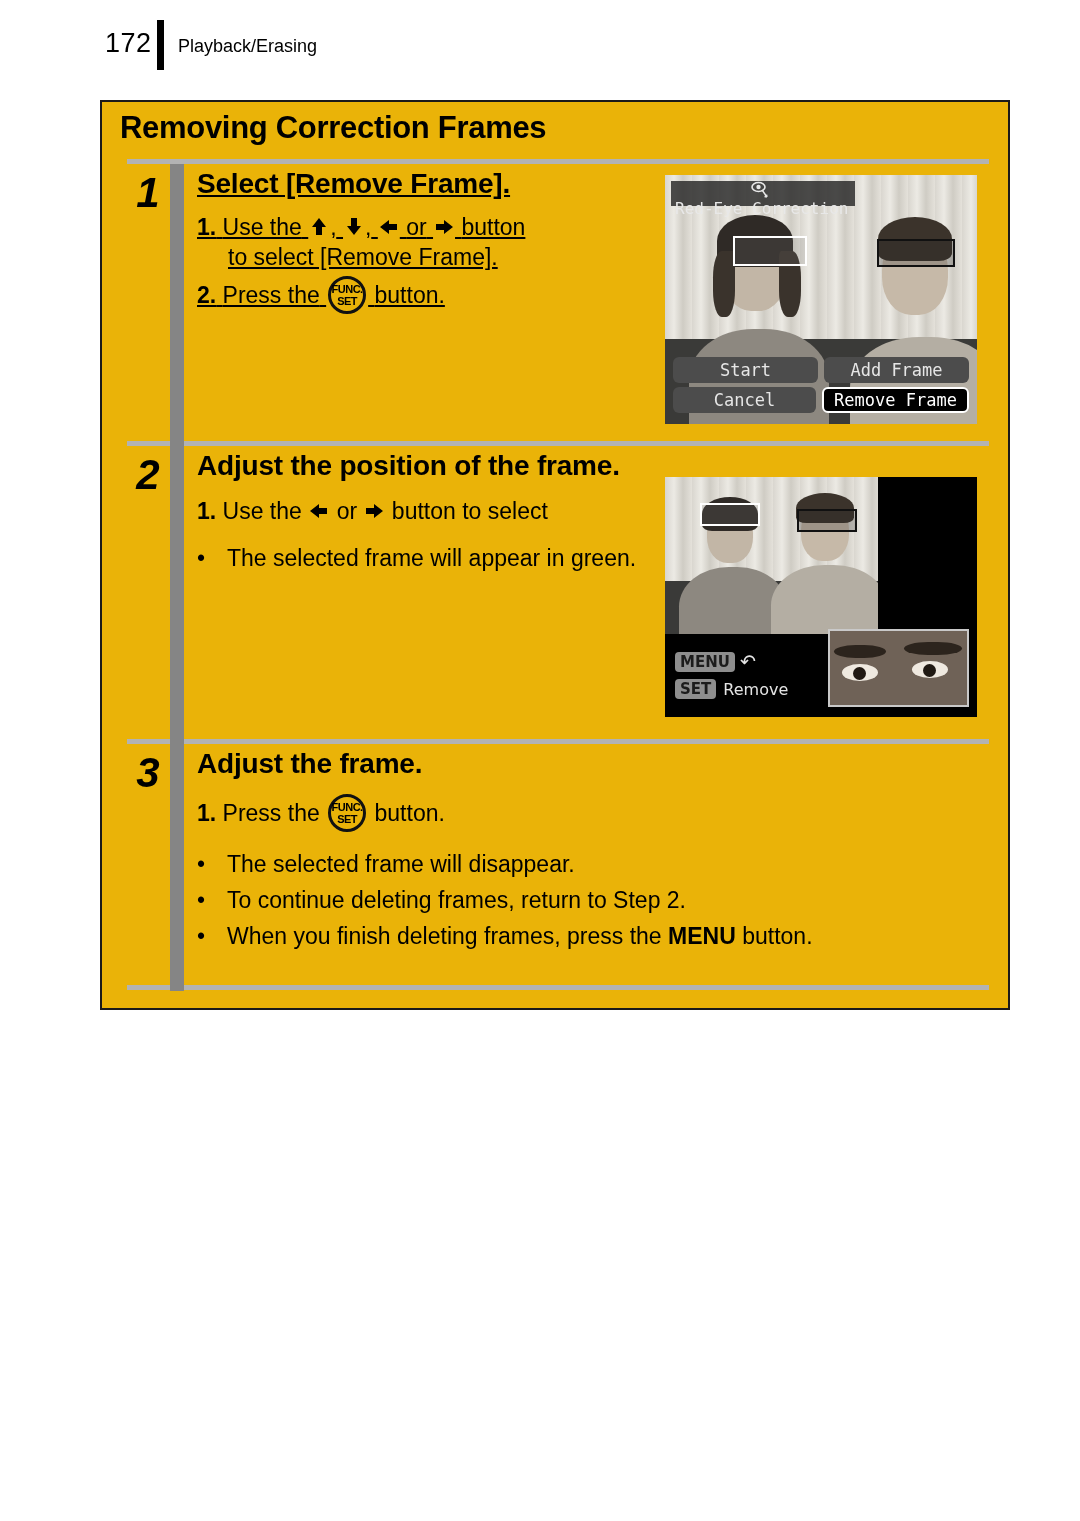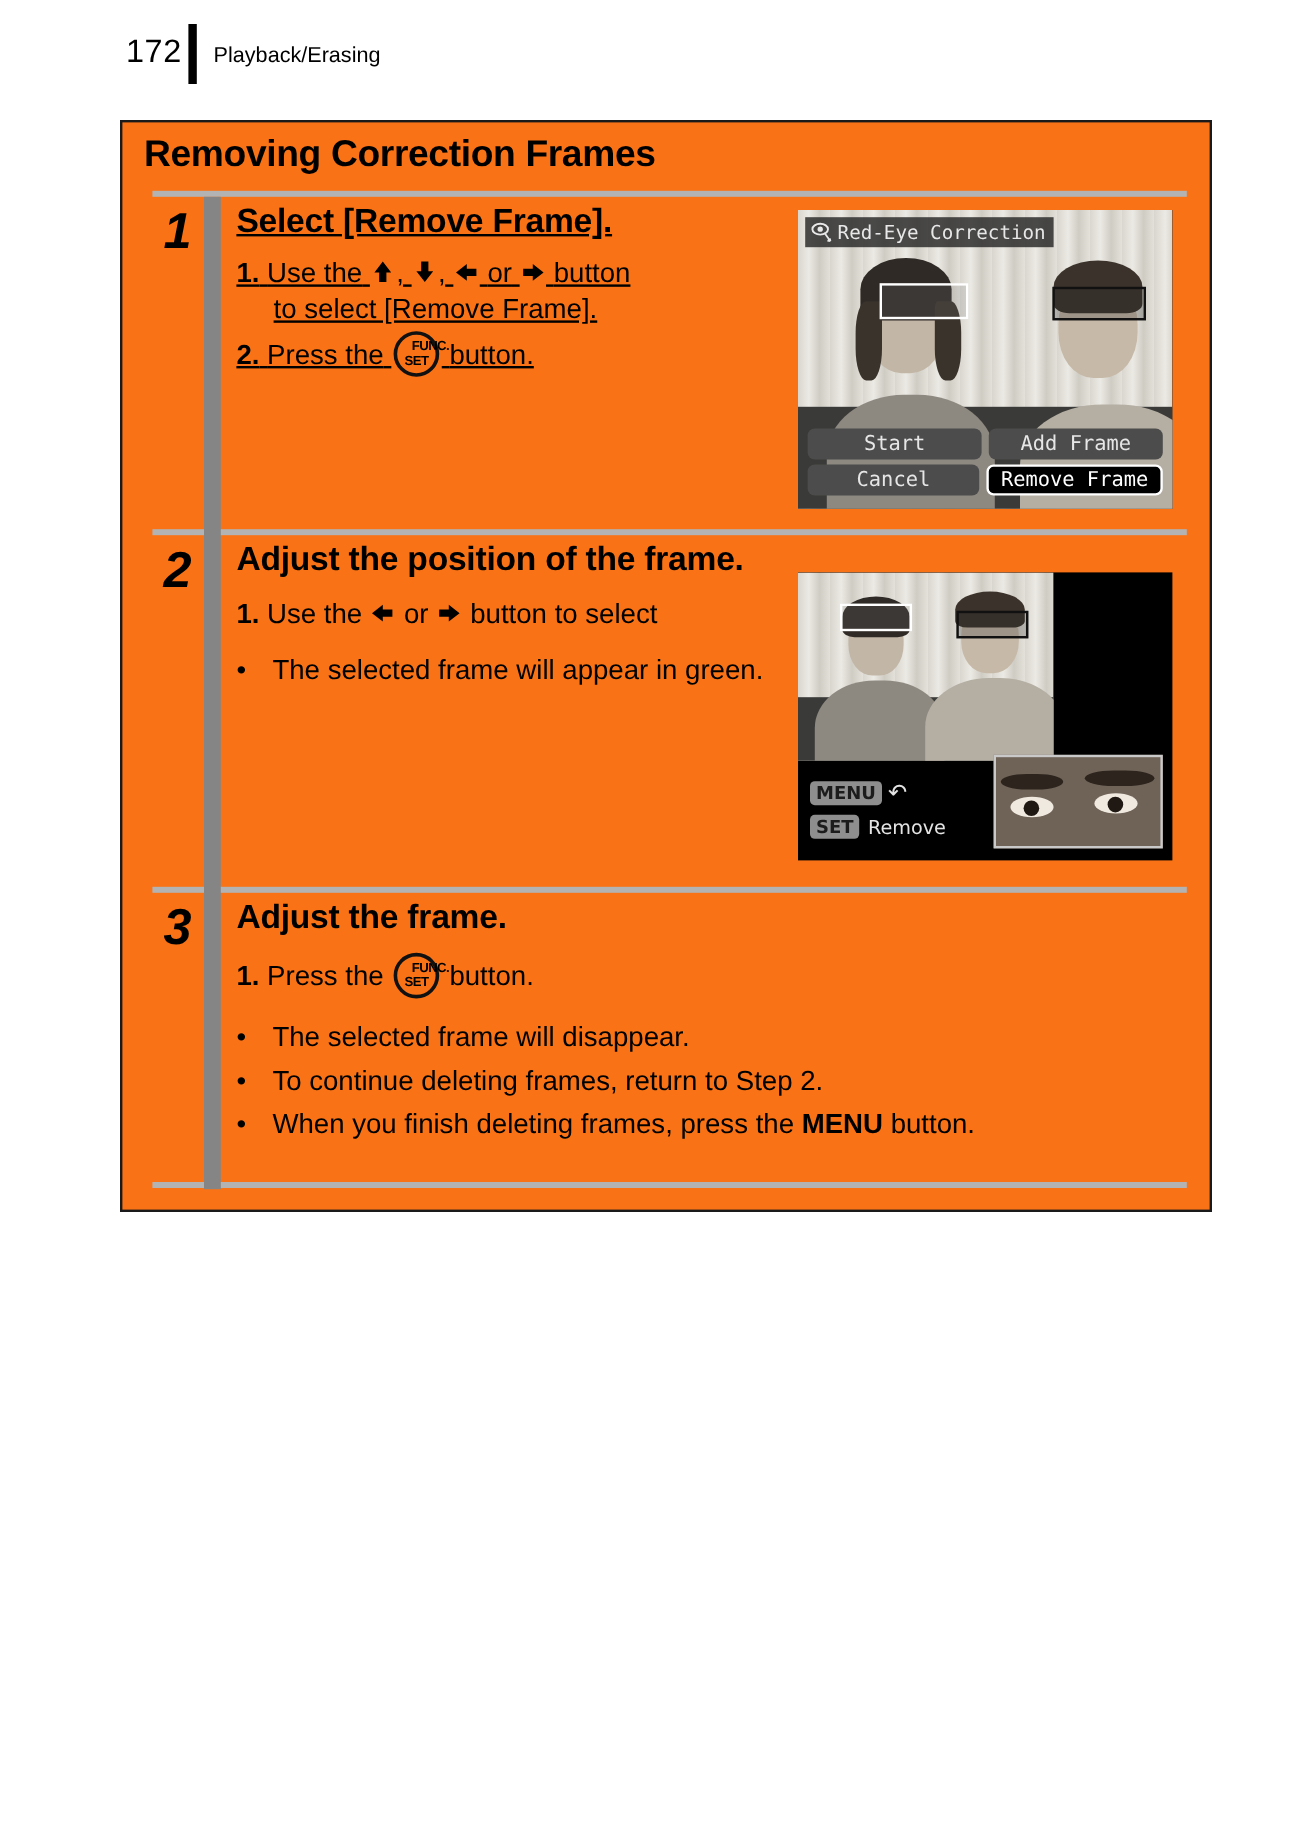--- a/index.html
+++ b/index.html
@@ -17,7 +17,7 @@
   
   .content-box{
     position:absolute;left:100px;top:100px;width:910px;height:910px;
-    border:2px solid #1a1a1a;background:#f97316;box-sizing:border-box;
+    border:2px solid #1a1a1a;background:#eab308;box-sizing:border-box;
   }
   .section-title{
     position:absolute;left:18px;top:8px;font-size:31px;font-weight:bold;

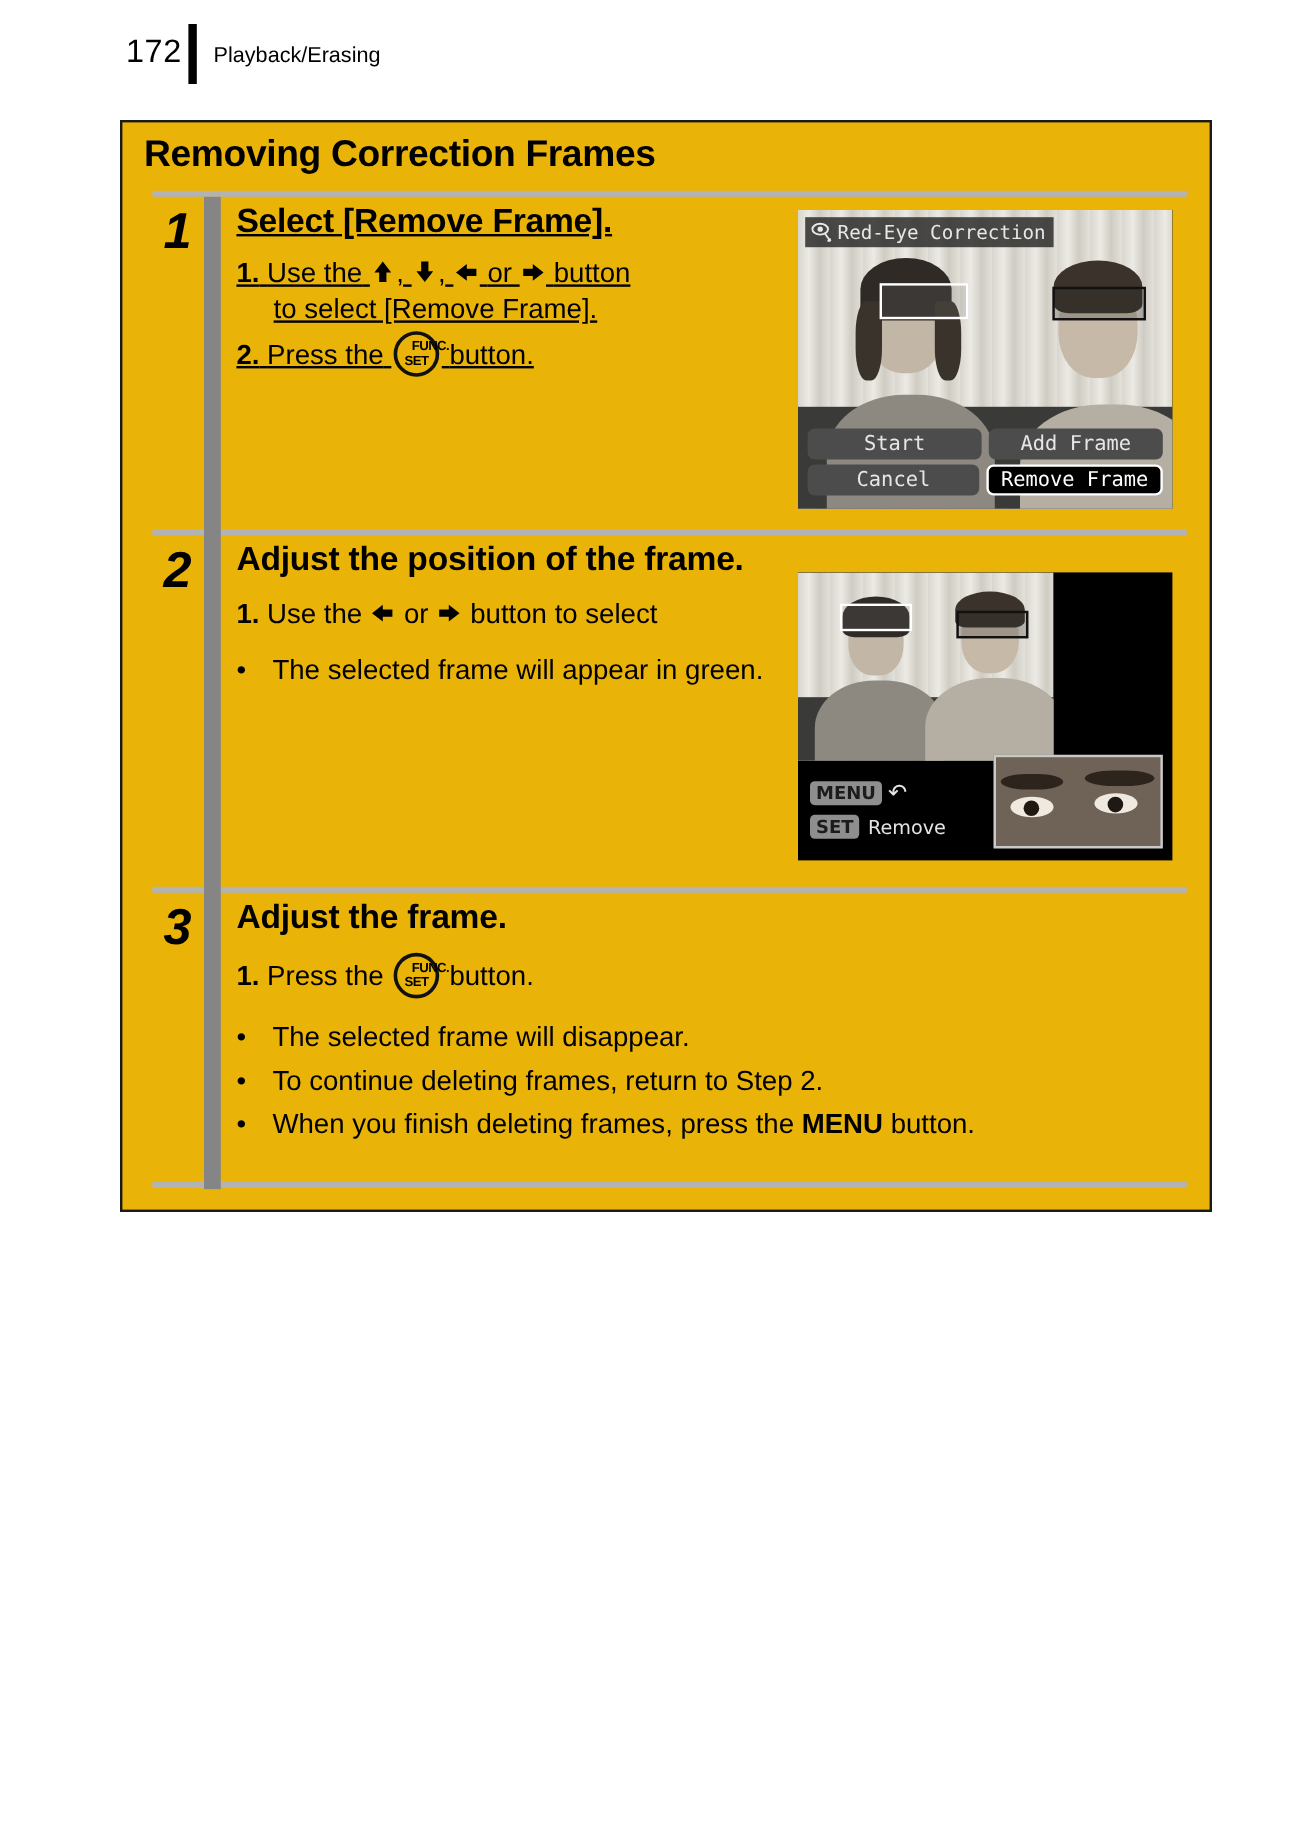--- a/index.html
+++ b/index.html
@@ -92,7 +92,7 @@
   .lcd-title{
     position:absolute;left:6px;top:6px;height:25px;background:rgba(38,38,38,0.82);
     color:#e8e8e8;font-family:"DejaVu Sans Mono", monospace;font-size:16px;
-    display:flex;align-items:center;padding:0 7px 0 4px;letter-spacing:0px;
+    display:flex;align-items:center;padding:0 7px 0 4px;letter-spacing:0px;flex-direction:column;
   }
   .redeye-icon{display:inline-block;width:20px;height:18px;margin-right:3px;position:relative;}
 

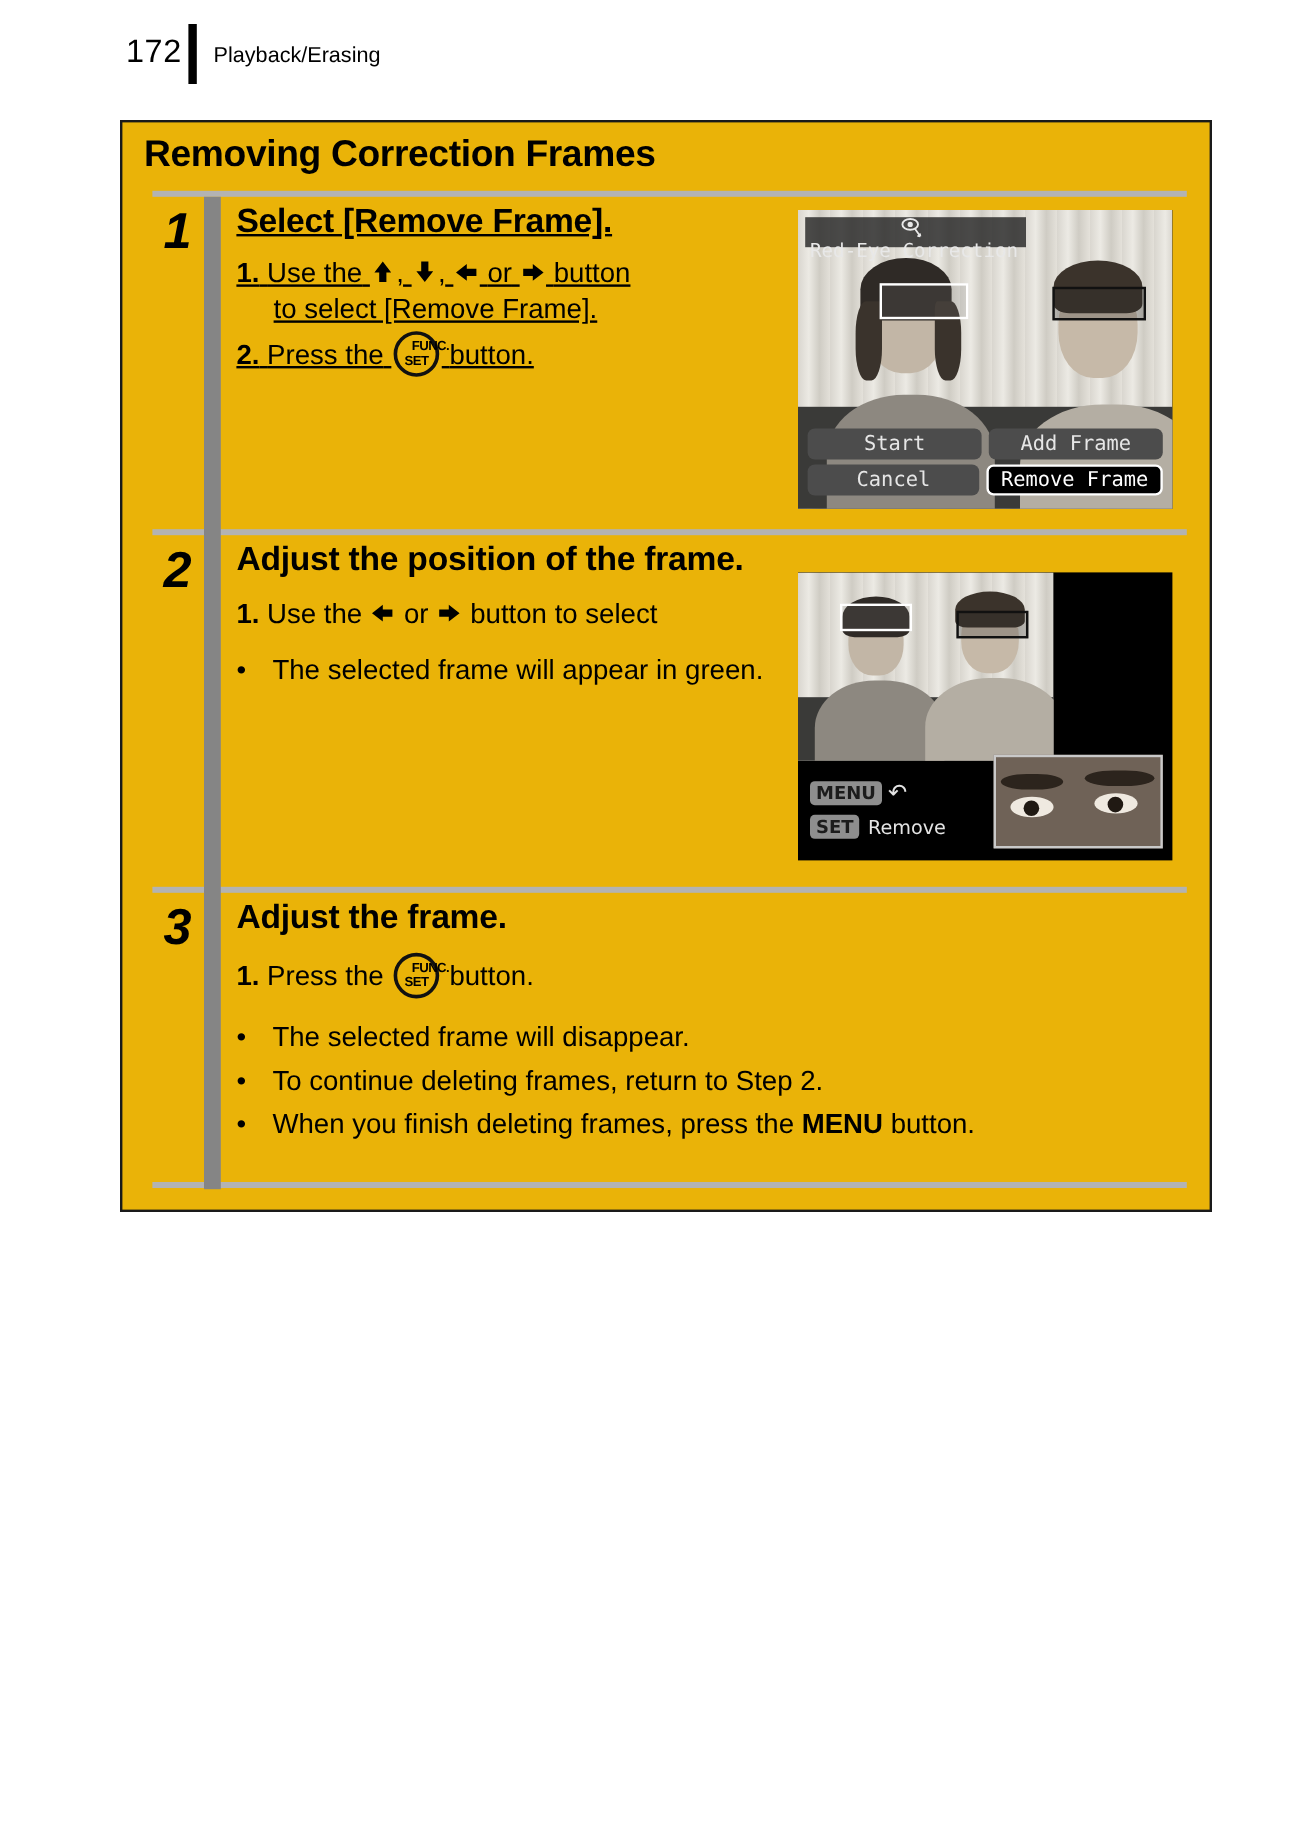--- a/index.html
+++ b/index.html
@@ -65,7 +65,7 @@
     position:absolute;left:0;right:0;text-align:center;font-style:normal;
     font-weight:bold;font-family:"Liberation Sans",sans-serif;letter-spacing:-0.5px;
   }
-  .funcset i.t{top:3px;font-size:11px;margin-left:12px;}
+  .funcset i.t{top:3px;font-size:11px;}
   .funcset i.b{top:15px;font-size:11px;}
 
   

